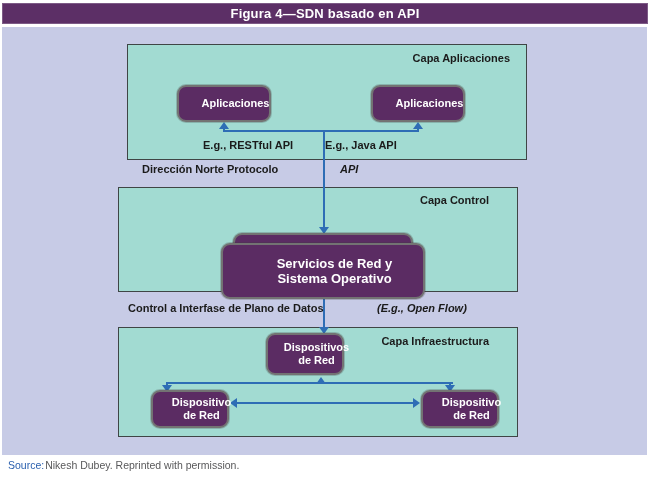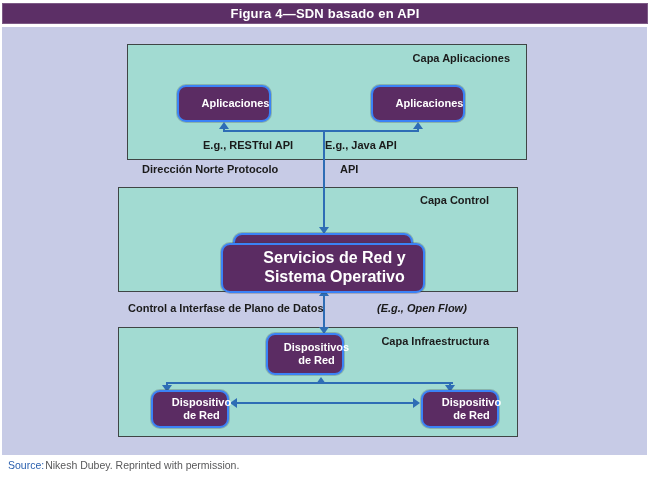--- a/index.html
+++ b/index.html
@@ -30,7 +30,7 @@
   #layer-control .layer-label{top:6px;right:28px;}
   #layer-infra .layer-label{top:7px;right:28px;}
   .node{
-    position:absolute;background:#5b2c63;border:2px solid #3b82f6;border-radius:9px;
+    position:absolute;background:#5b2c63;border:2px solid #737373;border-radius:9px;
     box-sizing:border-box;display:flex;flex-direction:column;align-items:center;justify-content:center;
     color:#ffffff;font-weight:bold;font-size:11px;line-height:1.18;text-align:center;
     box-shadow:0 0 0 1px rgba(60,60,60,.25);

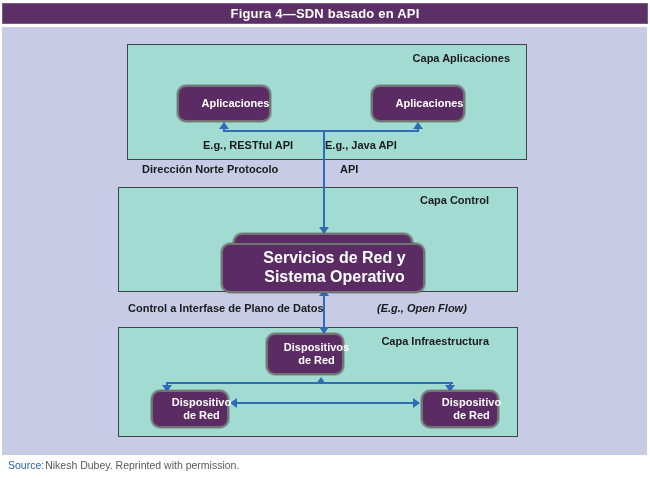--- a/index.html
+++ b/index.html
@@ -130,7 +130,7 @@
   <span class="edge-label" style="left:203px;top:139px;">E.g., RESTful API</span>
   <span class="edge-label" style="left:325px;top:139px;">E.g., Java API</span>
   <span class="edge-label" style="left:142px;top:163px;">Dirección Norte Protocolo</span>
-  <span class="edge-label" style="left:340px;top:163px;">API</span>
+  <span class="edge-label" style="left:340px;top:163px;font-style:italic;">API</span>
   <span class="edge-label" style="left:128px;top:302px;">Control a Interfase de Plano de Datos</span>
   <span class="edge-label" style="left:377px;top:302px;font-style:italic;">(E.g., Open Flow)</span>
 

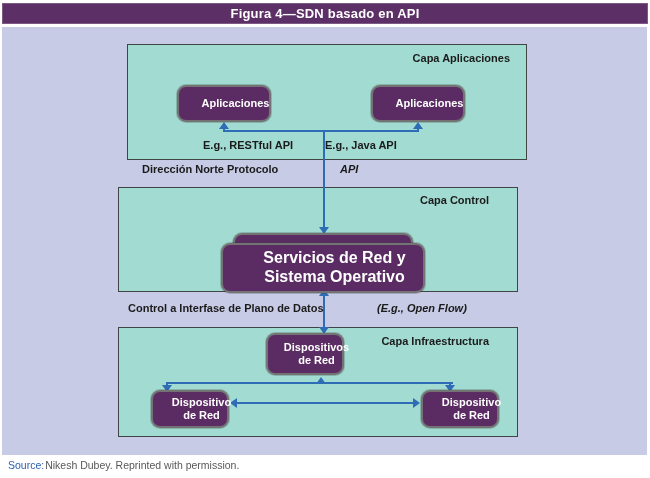--- a/index.html
+++ b/index.html
@@ -39,7 +39,7 @@
   #node-app-left{left:177px;top:85px;width:94px;height:37px;}
   #node-app-right{left:371px;top:85px;width:94px;height:37px;}
   #node-services-back{left:233px;top:233px;width:180px;height:26px;}
-  #node-services{left:221px;top:243px;width:204px;height:50px;font-size:16px;}
+  #node-services{left:221px;top:243px;width:204px;height:56px;font-size:13px;}
   #node-devices-hub{left:266px;top:333px;width:78px;height:42px;}
   #node-device-left{left:151px;top:390px;width:78px;height:38px;}
   #node-device-right{left:421px;top:390px;width:78px;height:38px;}

